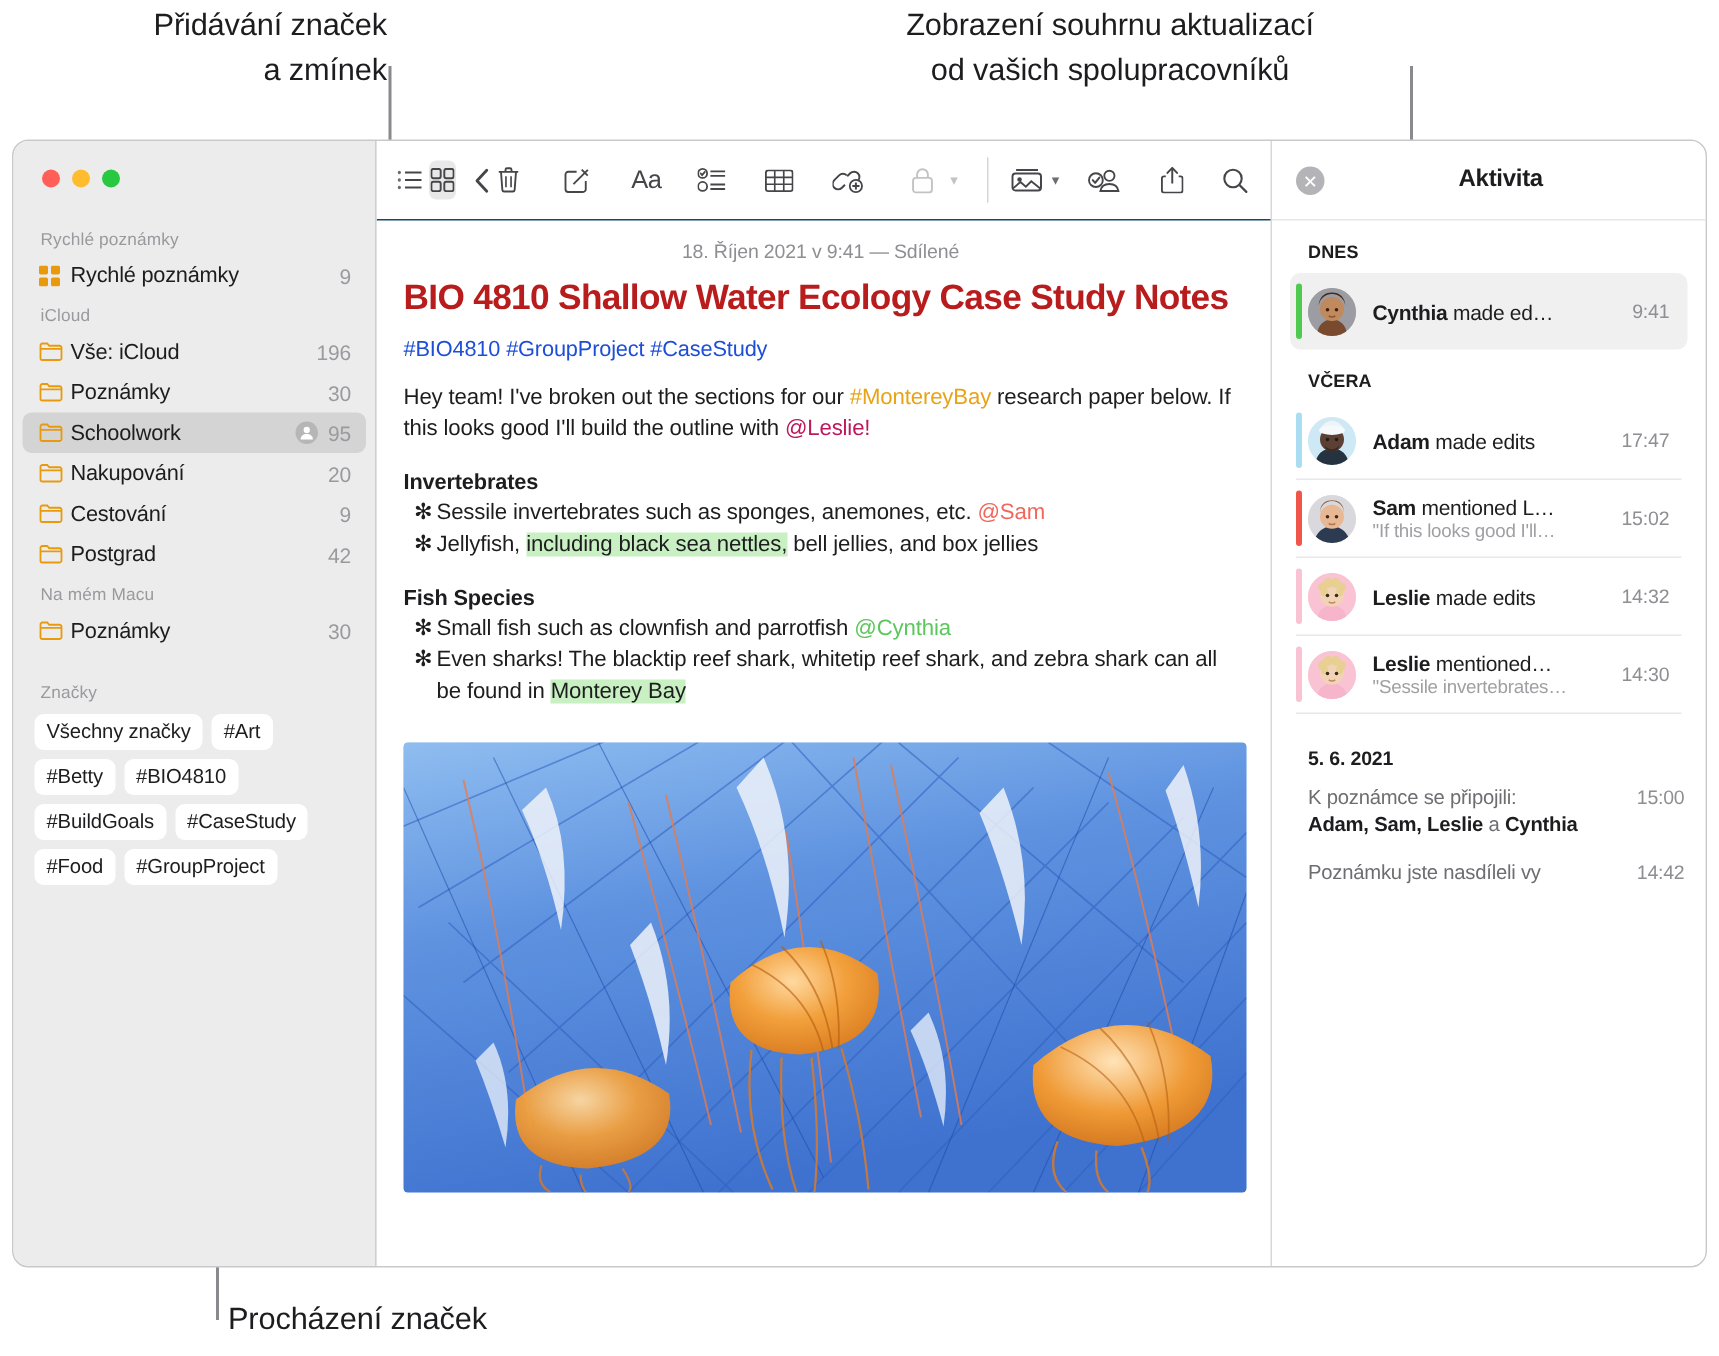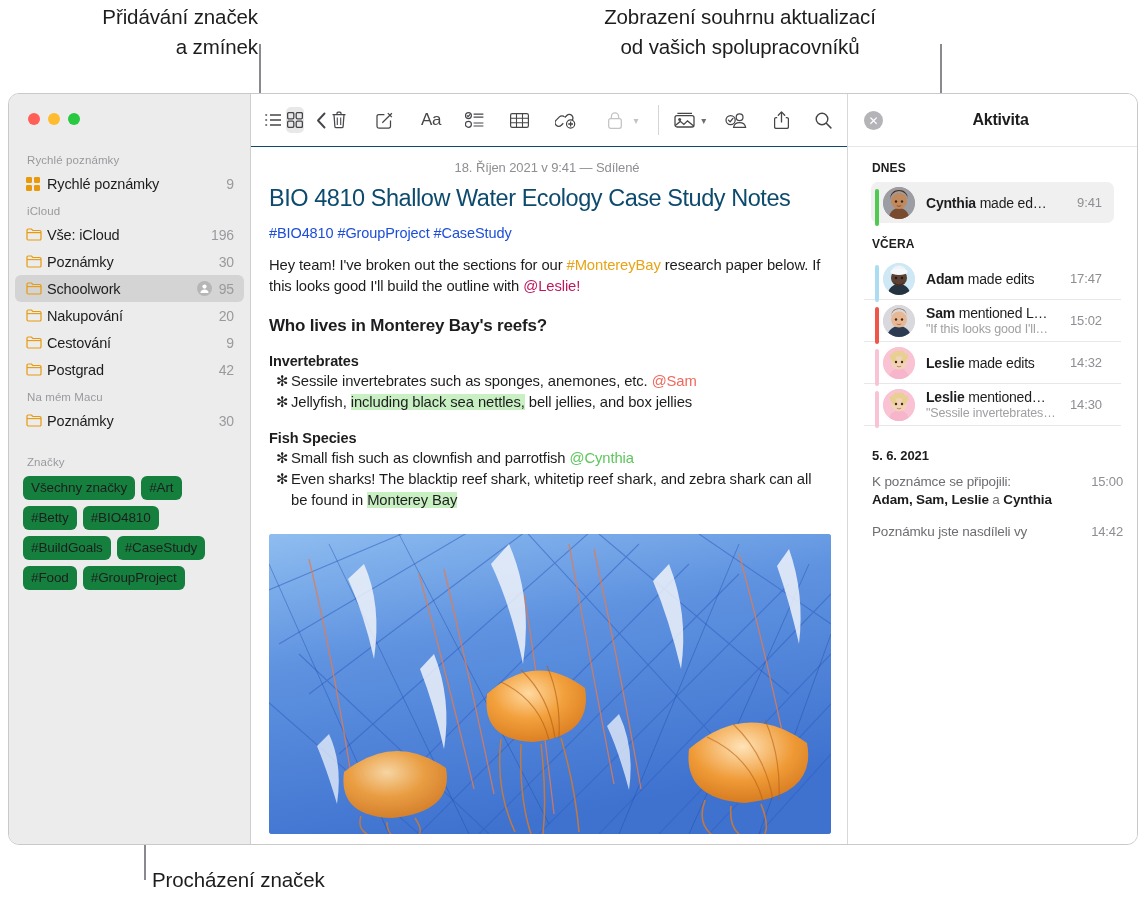--- a/index.html
+++ b/index.html
@@ -131,7 +131,7 @@
     color: #8e8e93; margin-bottom: 9px; letter-spacing: -0.1px;
   }
   .note-title {
-    font-size: 23.5px; font-weight: normal; color: #0c4a6e;
+    font-size: 23.5px; font-weight: bold; color: #b91c1c;
     letter-spacing: -0.45px; line-height: 29px;
   }
   .note-tags { font-size: 14.5px; color: #1d4ed8; margin-top: 12px; letter-spacing: -0.1px; }

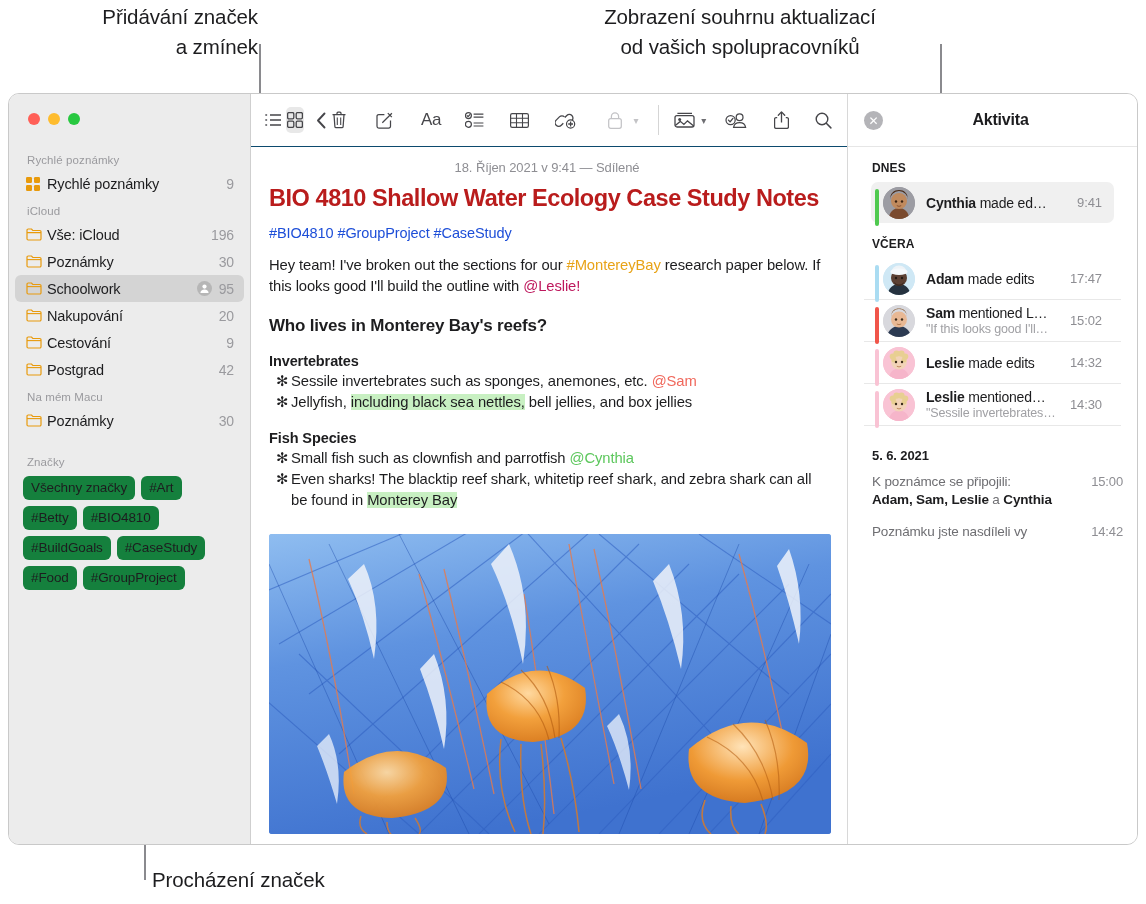--- a/index.html
+++ b/index.html
@@ -195,7 +195,7 @@
   }
   .act-item {
     display: flex; align-items: center;
-    height: 41px; margin: 0 23px;
+    height: 51px; margin: 0 12px;
     border-radius: 7px; position: relative;
     padding-left: 12px;
   }

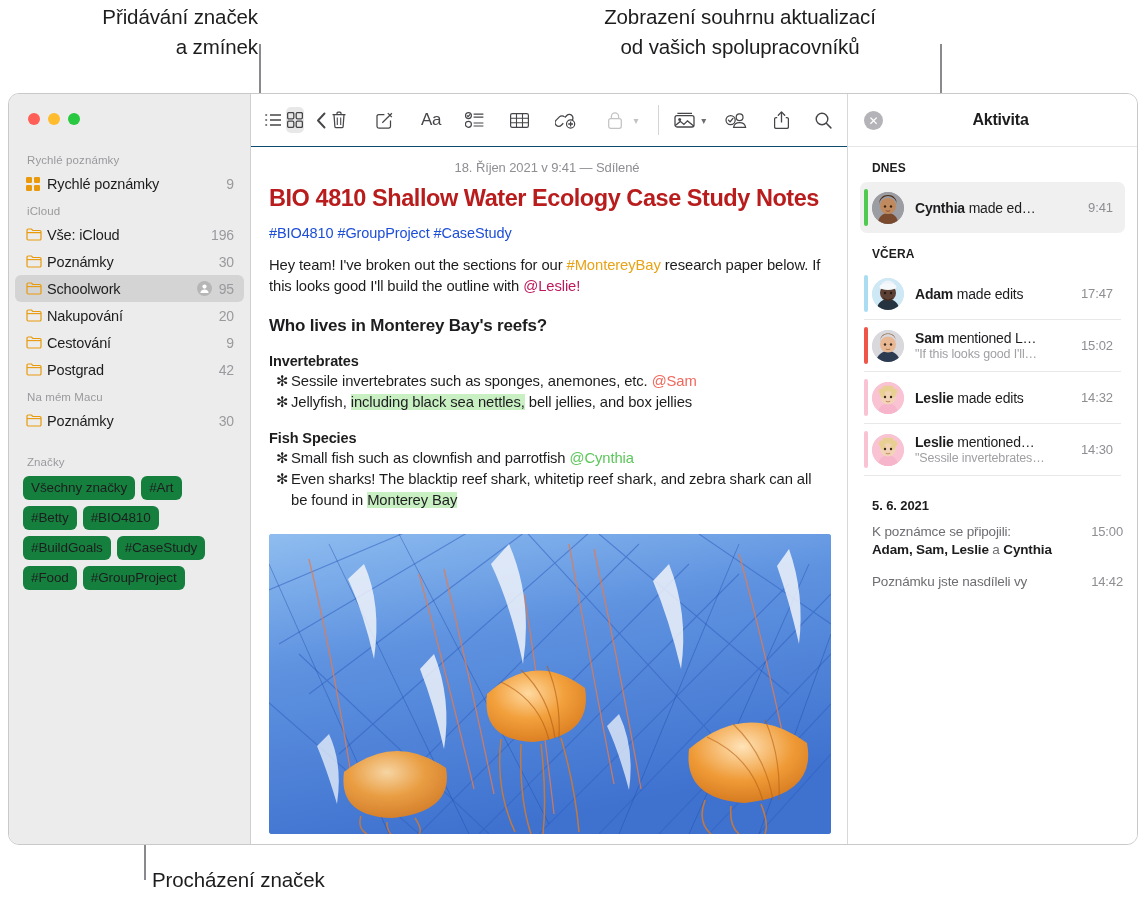--- a/index.html
+++ b/index.html
@@ -500,7 +500,6 @@
           <span>Hey team! I've broken out the sections for our </span><span class="hashtag">#MontereyBay</span><span> research paper below. If this looks good I'll build the outline with </span><span class="mention-pink">@Leslie!</span>
         </div>
 
-        <div class="note-h2">Who lives in Monterey Bay's reefs?</div>
 
         <div class="note-h3">Invertebrates</div>
         <div class="bullets">

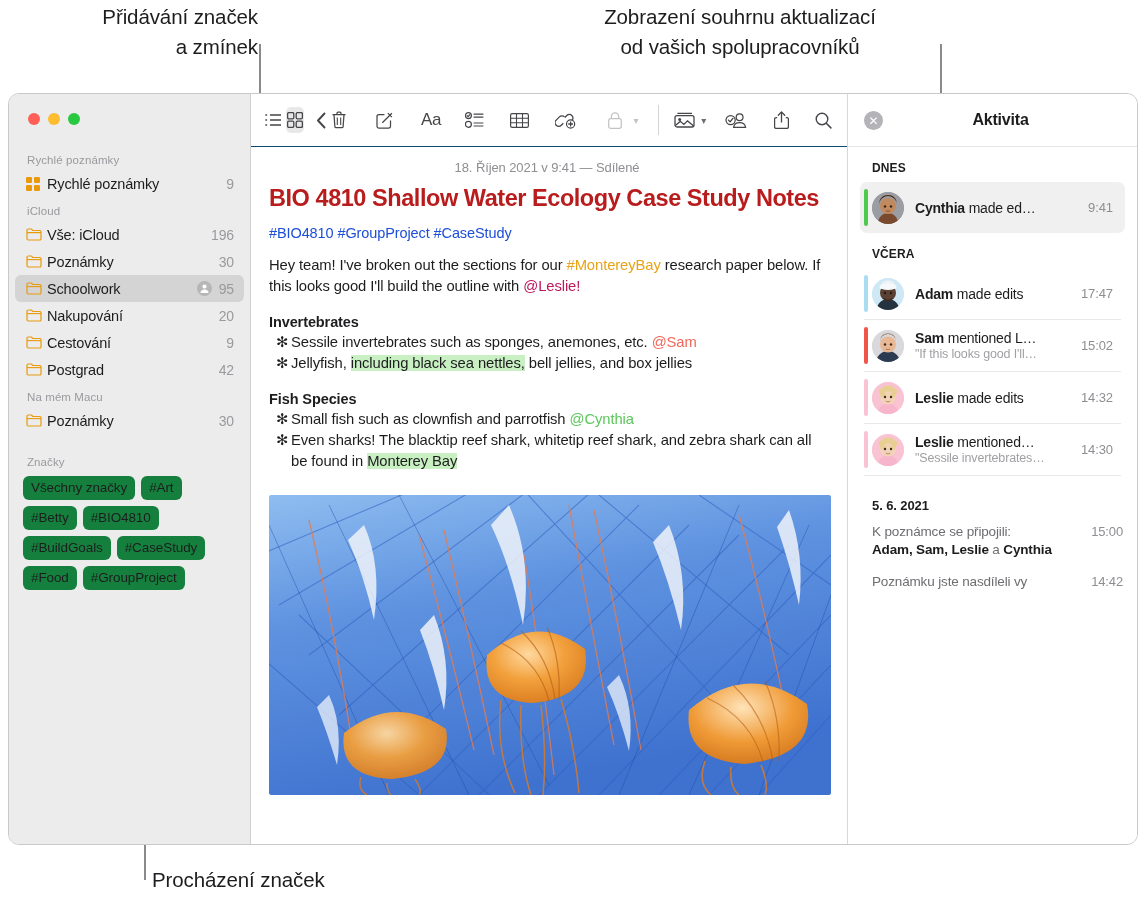--- a/index.html
+++ b/index.html
@@ -84,7 +84,7 @@
     padding: 4px 14px 0 14px;
   }
   .tag {
-    background: #15803d; color: #1d1d1f;
+    background: #ffffff; color: #1d1d1f;
     font-size: 13.5px; border-radius: 6px;
     padding: 4px 8px 5px 8px; white-space: nowrap;
     letter-spacing: -0.1px;

